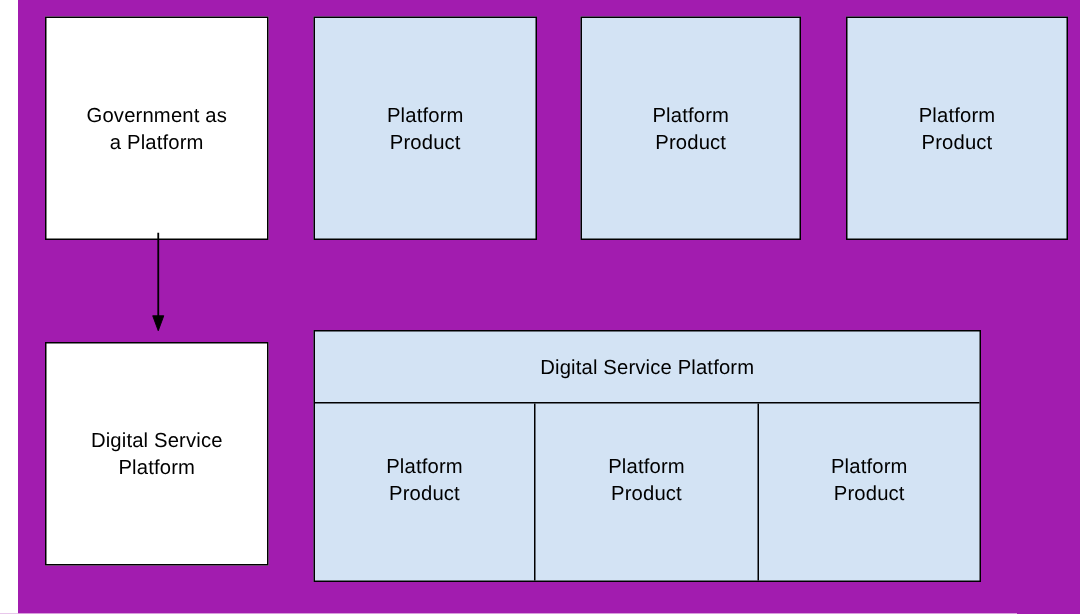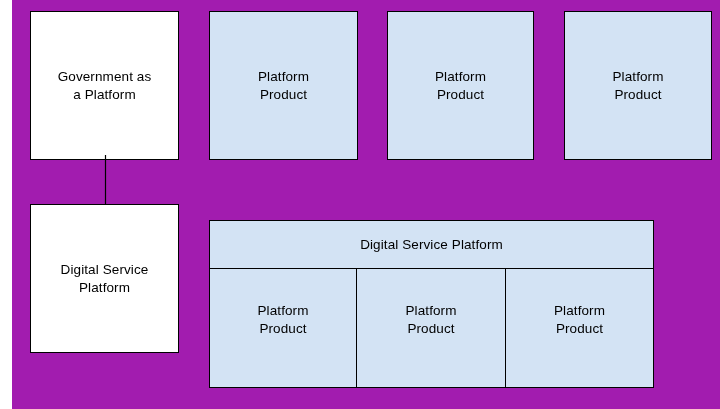--- a/index.html
+++ b/index.html
@@ -56,7 +56,7 @@
 
   .box-dsp {
     left: 18px;
-    top: 204px;
+    top: 228px;
     width: 149px;
     height: 149px;
   }

